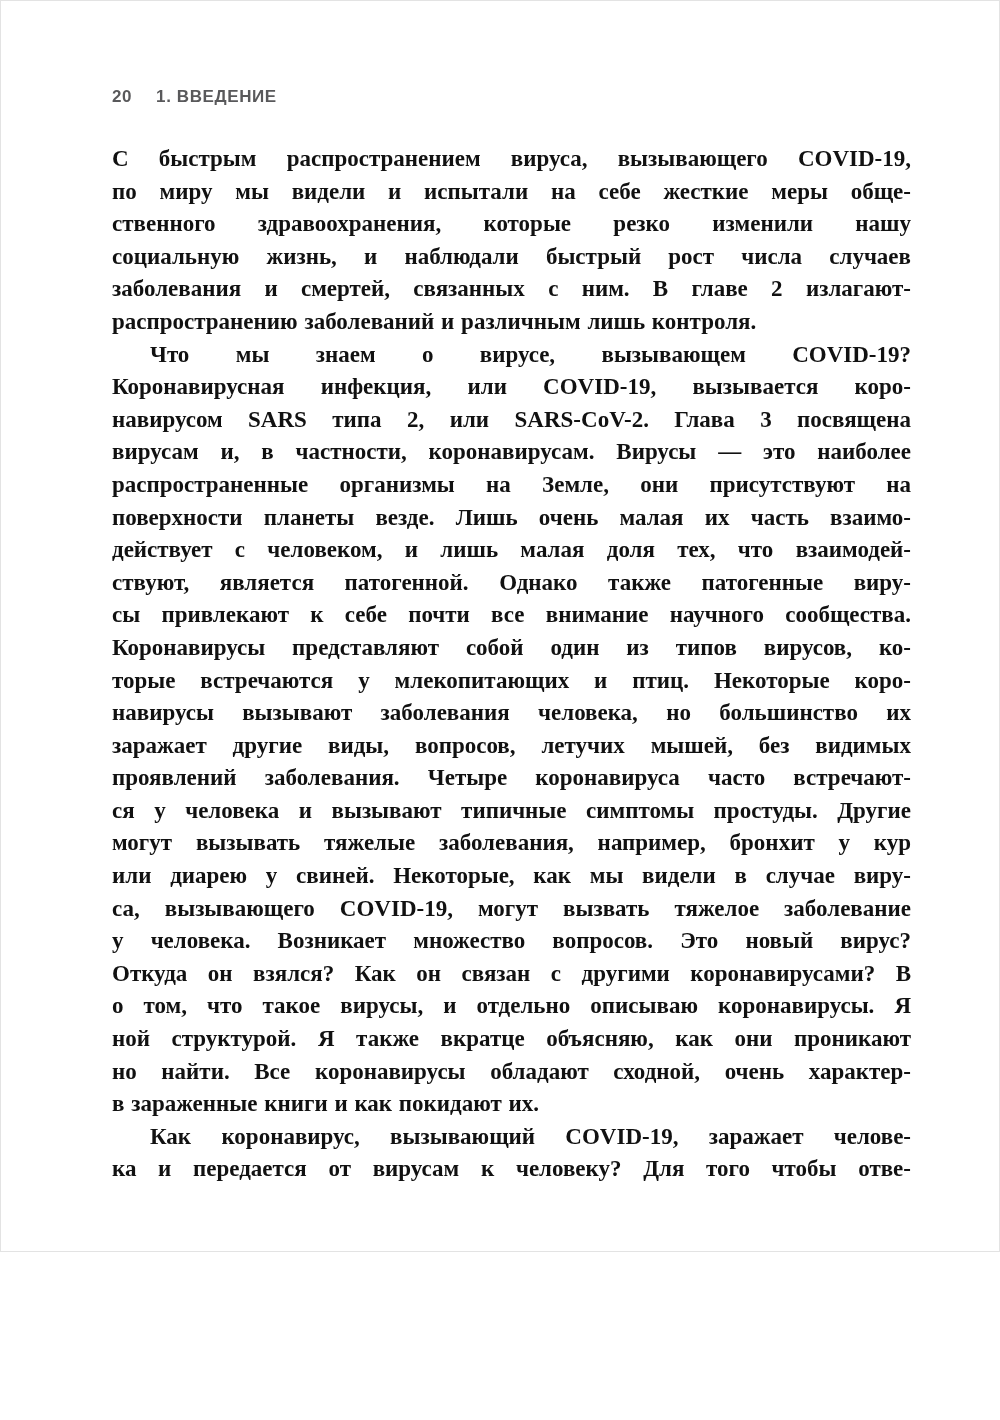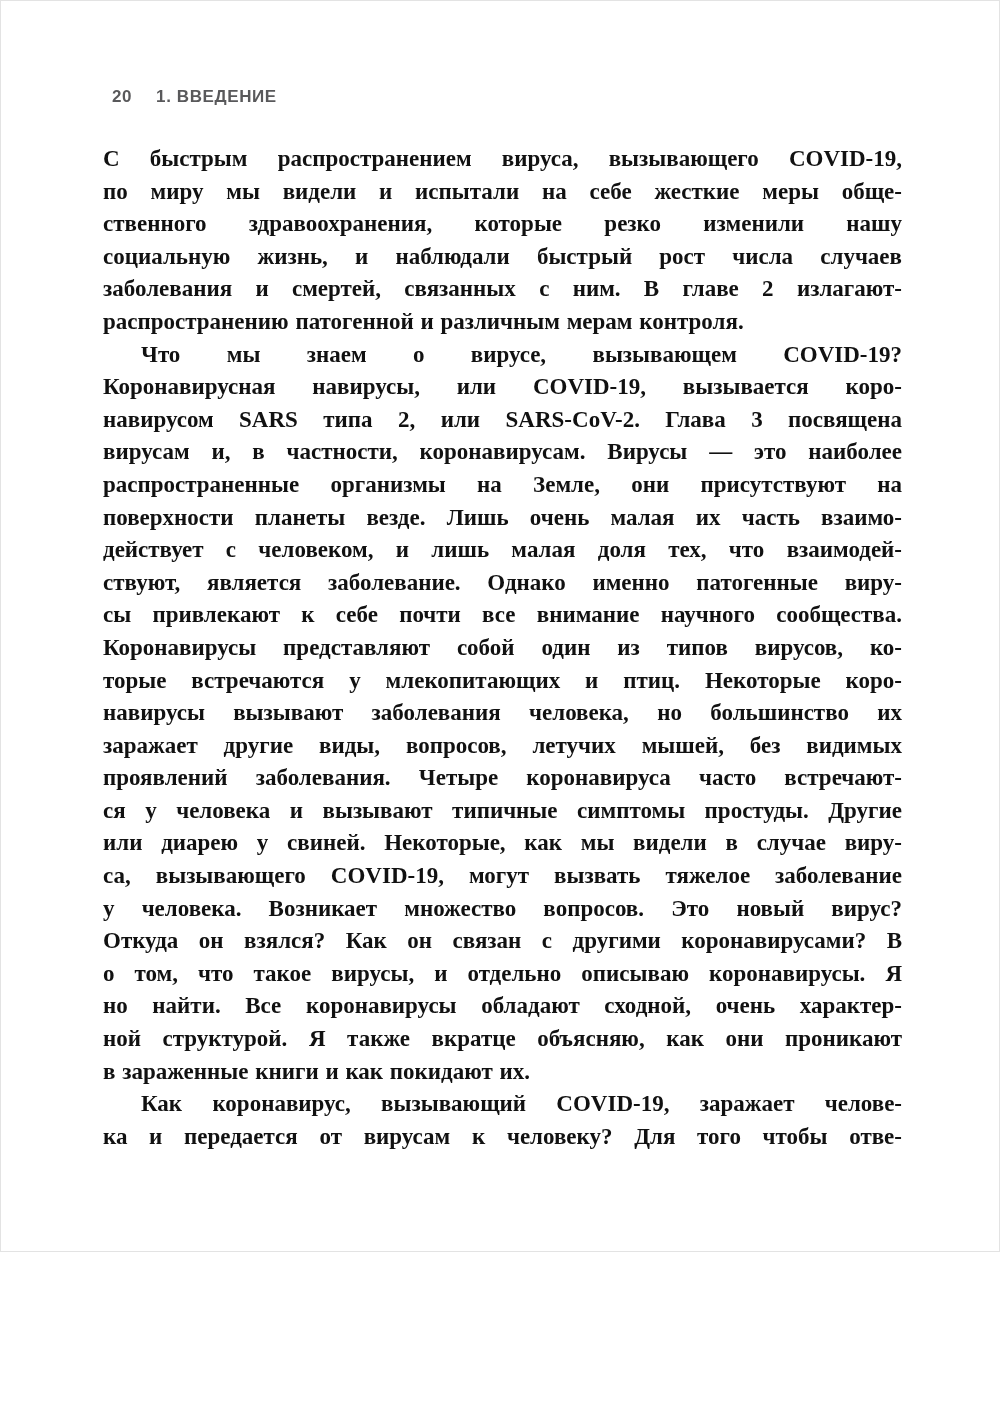--- a/index.html
+++ b/index.html
@@ -31,7 +31,7 @@
   .body-text {
     position: absolute;
     top: 142px;
-    left: 102px;
+    left: 111px;
     width: 799px;
   }
   .paragraph { margin: 0; padding: 0; }

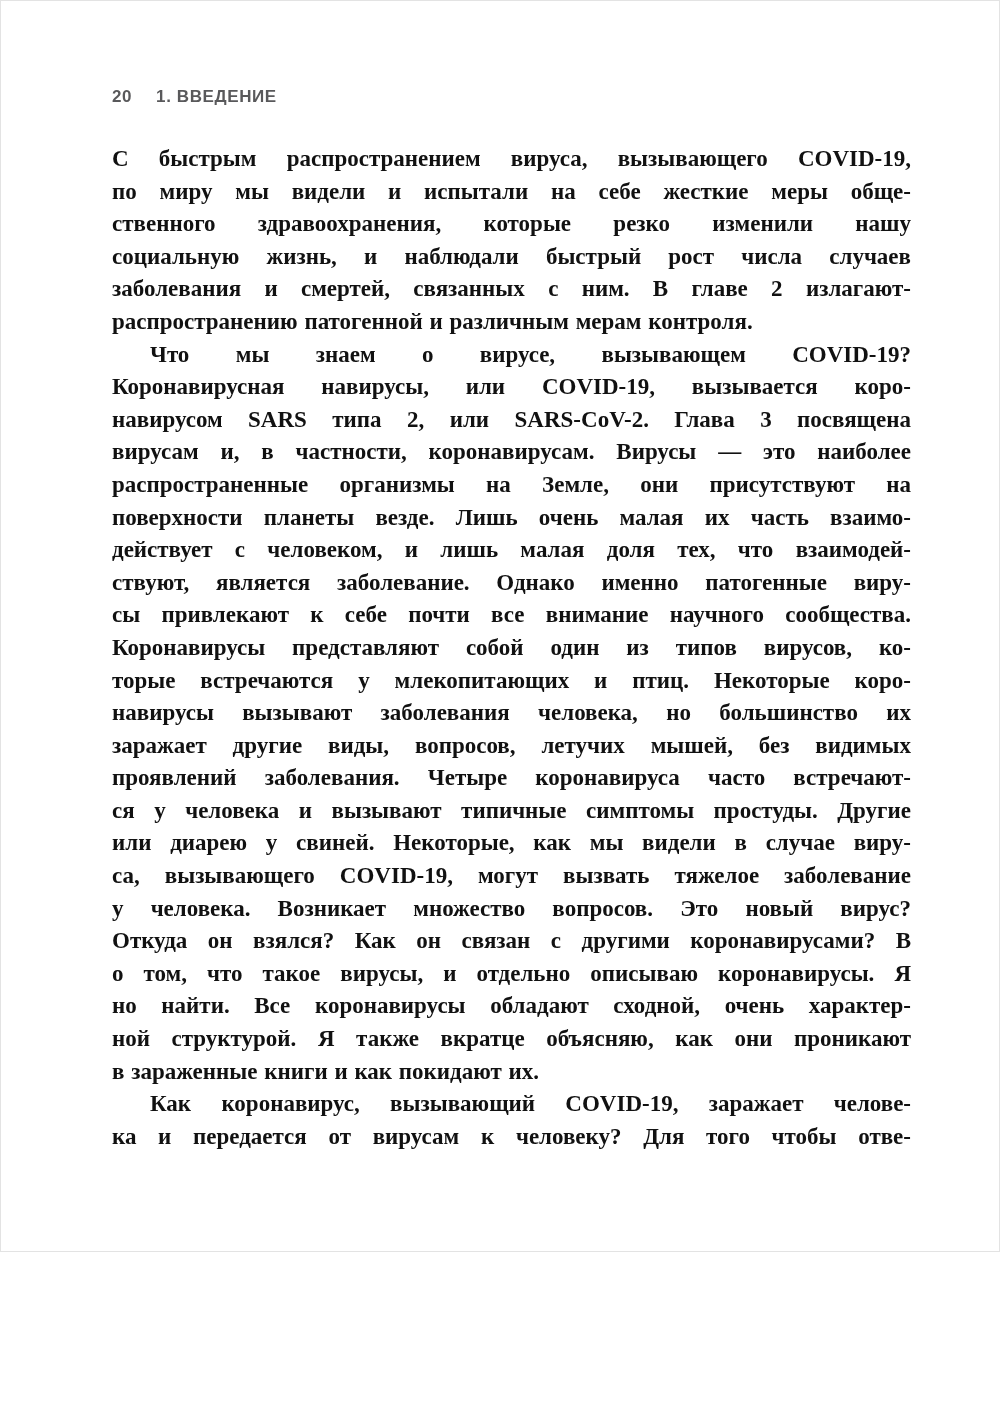--- a/index.html
+++ b/index.html
@@ -66,7 +66,7 @@
         <div class="line">ственного здравоохранения, которые резко изменили нашу</div>
         <div class="line">социальную жизнь, и наблюдали быстрый рост числа случаев</div>
         <div class="line">заболевания и смертей, связанных с ним. В главе 2 излагают-</div>
-        <div class="line last">распространению патогенной и различным мерам контроля.</div>
+        <div class="line last">распространению заболеваний и различным лишь контроля.</div>
       </div>
       <div class="paragraph">
         <div class="line first-indent">Что мы знаем о вирусе, вызывающем COVID-19?</div>

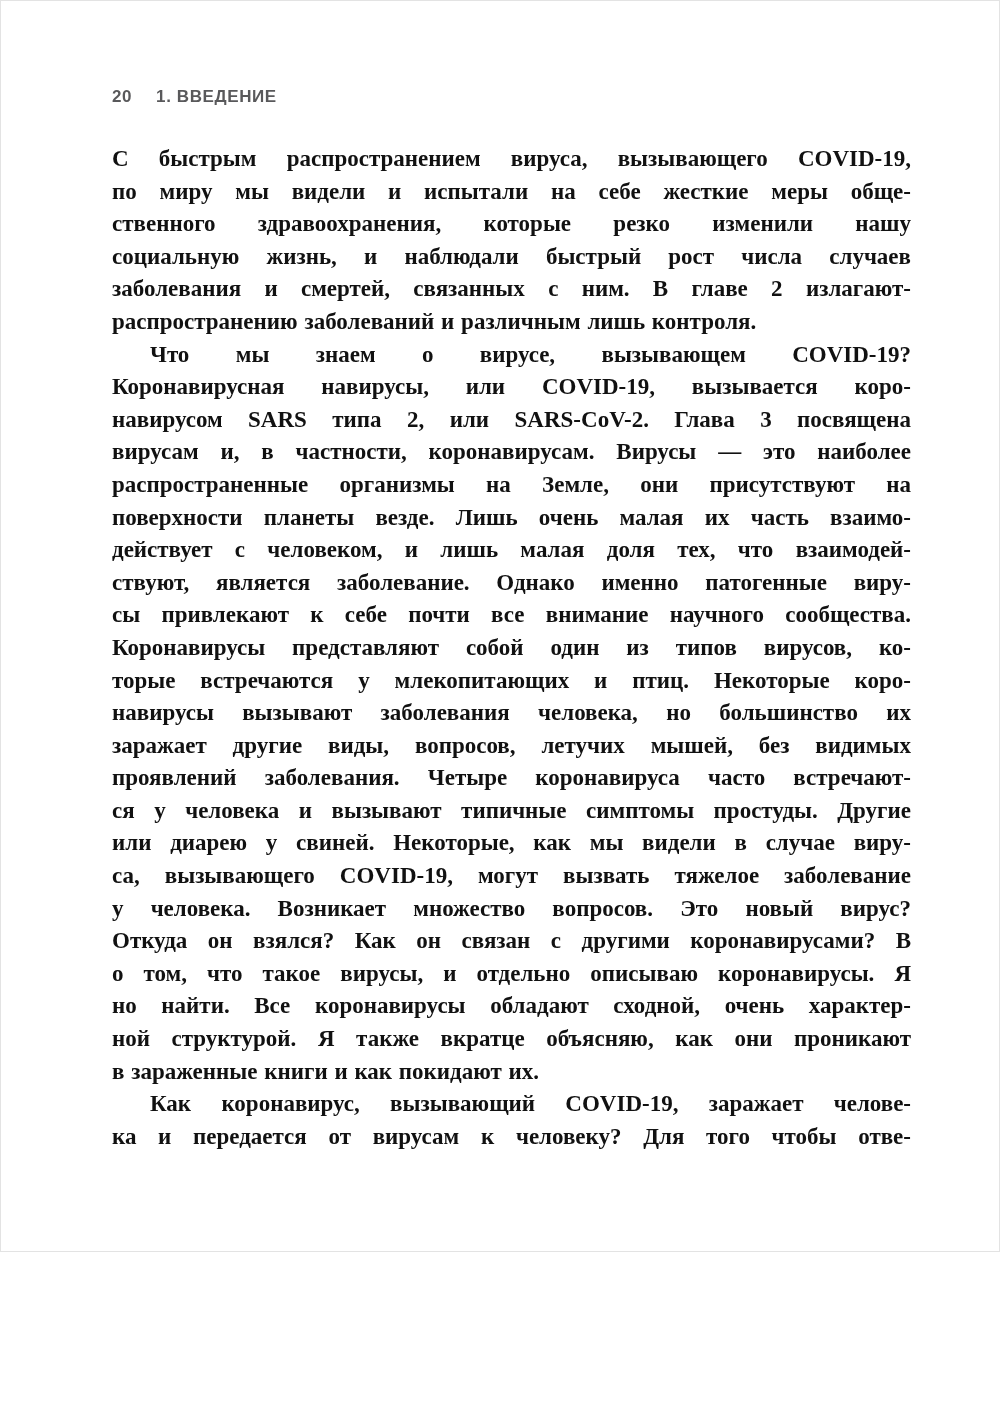--- a/index.html
+++ b/index.html
@@ -70,7 +70,7 @@
       </div>
       <div class="paragraph">
         <div class="line first-indent">Что мы знаем о вирусе, вызывающем COVID-19?</div>
-        <div class="line">Коронавирусная навирусы, или COVID-19, вызывается коро-</div>
+        <div class="line">Коронавирусная инфекция, или COVID-19, вызывается коро-</div>
         <div class="line">навирусом SARS типа 2, или SARS-CoV-2. Глава 3 посвящена</div>
         <div class="line">вирусам и, в частности, коронавирусам. Вирусы — это наиболее</div>
         <div class="line">распространенные организмы на Земле, они присутствуют на</div>

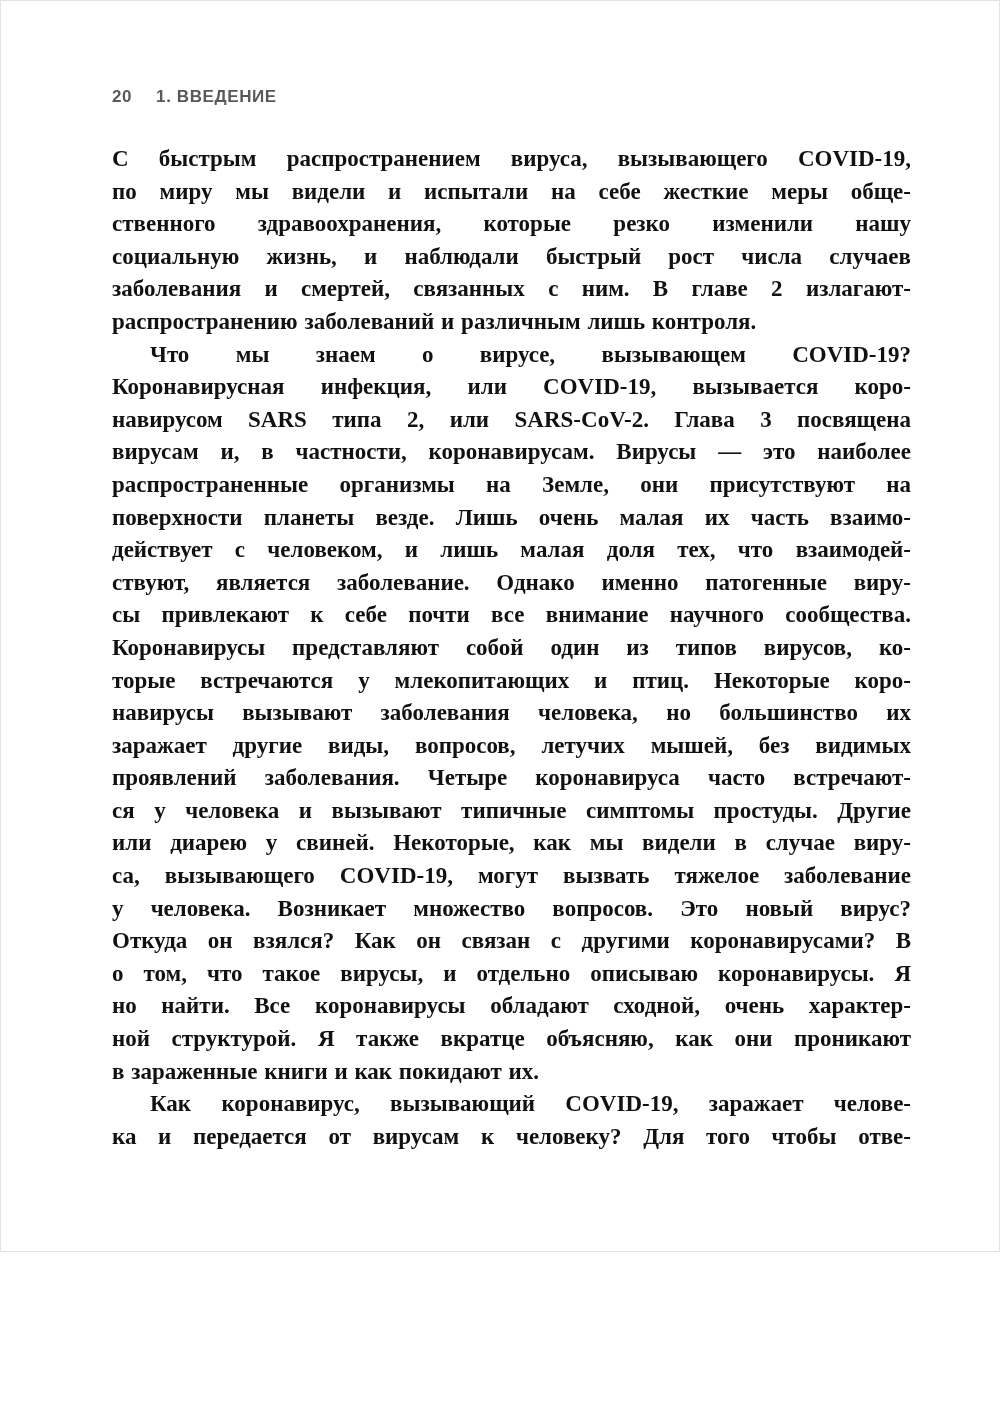--- a/index.html
+++ b/index.html
@@ -76,7 +76,7 @@
         <div class="line">распространенные организмы на Земле, они присутствуют на</div>
         <div class="line">поверхности планеты везде. Лишь очень малая их часть взаимо-</div>
         <div class="line">действует с человеком, и лишь малая доля тех, что взаимодей-</div>
-        <div class="line">ствуют, является заболевание. Однако именно патогенные виру-</div>
+        <div class="line">ствуют, является патогенной. Однако также патогенные виру-</div>
         <div class="line">сы привлекают к себе почти все внимание научного сообщества.</div>
         <div class="line">Коронавирусы представляют собой один из типов вирусов, ко-</div>
         <div class="line">торые встречаются у млекопитающих и птиц. Некоторые коро-</div>

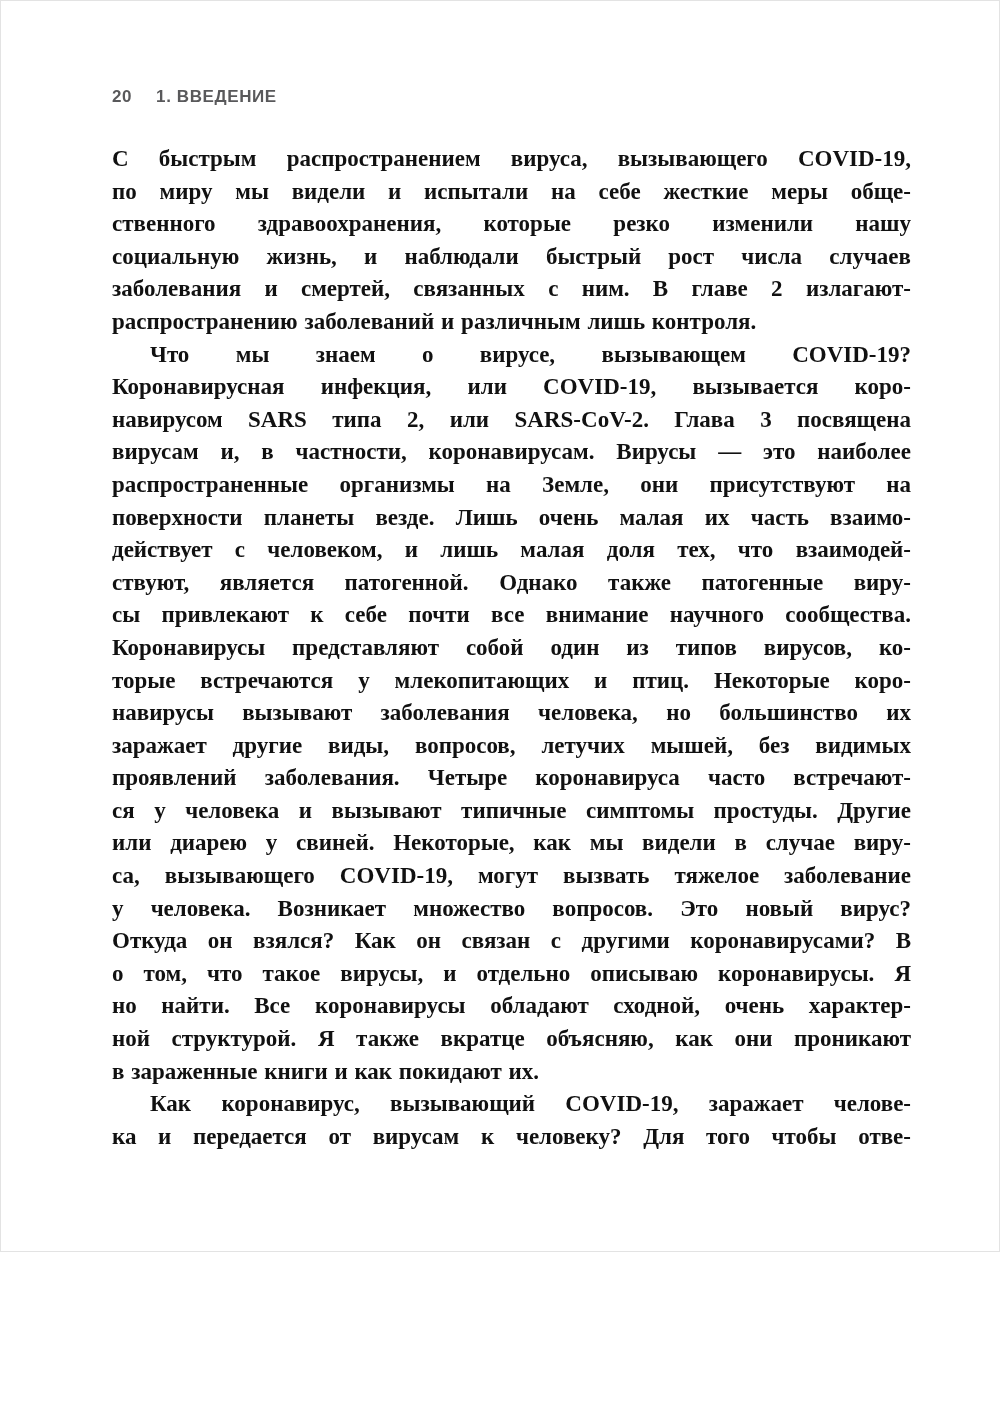--- a/index.html
+++ b/index.html
@@ -84,6 +84,7 @@
         <div class="line">заражает другие виды, вопросов, летучих мышей, без видимых</div>
         <div class="line">проявлений заболевания. Четыре коронавируса часто встречают-</div>
         <div class="line">ся у человека и вызывают типичные симптомы простуды. Другие</div>
+        <div class="line">могут вызывать тяжелые заболевания, например, бронхит у кур</div>
         <div class="line">или диарею у свиней. Некоторые, как мы видели в случае виру-</div>
         <div class="line">са, вызывающего COVID-19, могут вызвать тяжелое заболевание</div>
         <div class="line">у человека. Возникает множество вопросов. Это новый вирус?</div>

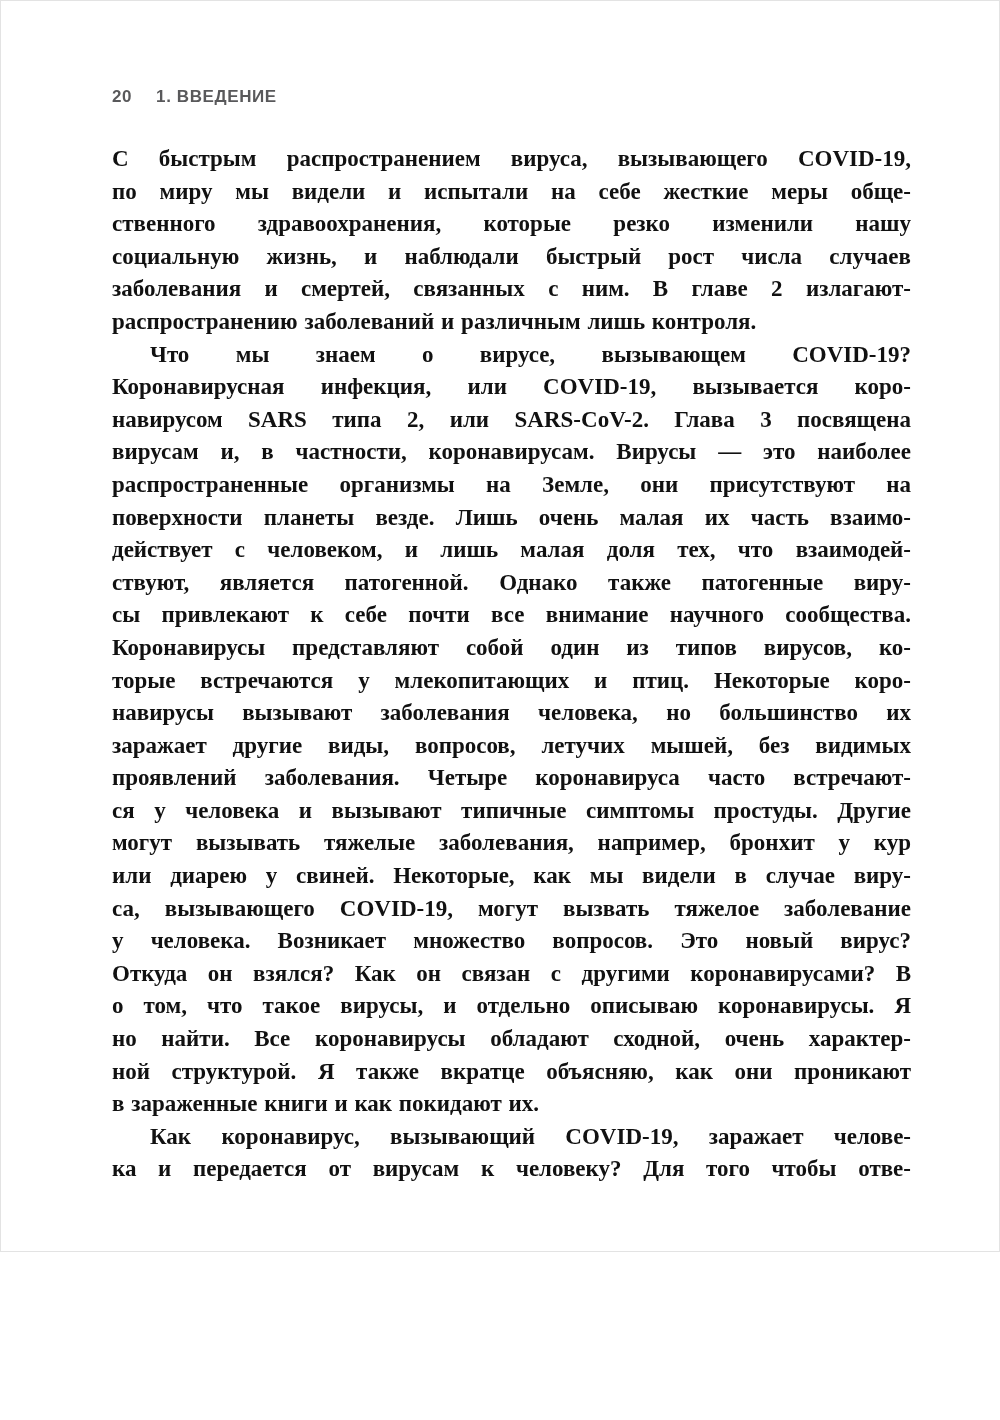--- a/index.html
+++ b/index.html
@@ -90,8 +90,8 @@
         <div class="line">у человека. Возникает множество вопросов. Это новый вирус?</div>
         <div class="line">Откуда он взялся? Как он связан с другими коронавирусами? В</div>
         <div class="line">о том, что такое вирусы, и отдельно описываю коронавирусы. Я</div>
+        <div class="line">ной структурой. Я также вкратце объясняю, как они проникают</div>
         <div class="line">но найти. Все коронавирусы обладают сходной, очень характер-</div>
-        <div class="line">ной структурой. Я также вкратце объясняю, как они проникают</div>
         <div class="line last">в зараженные книги и как покидают их.</div>
       </div>
       <div class="paragraph">

